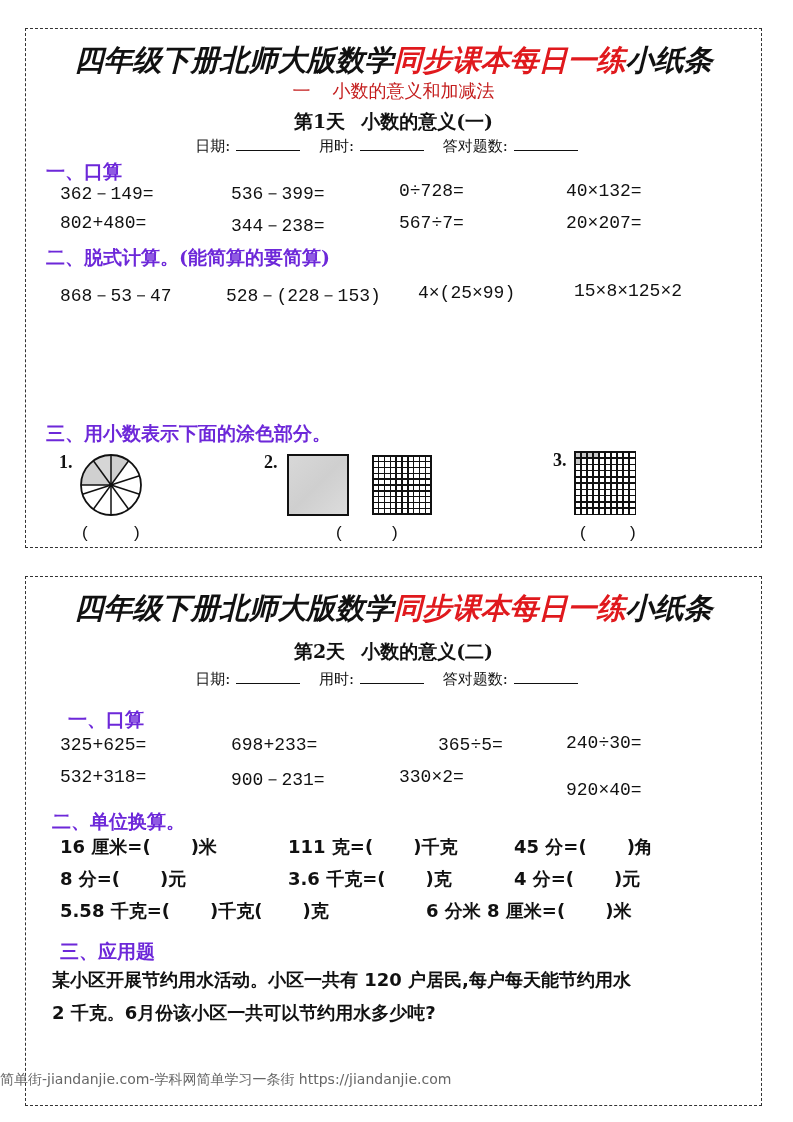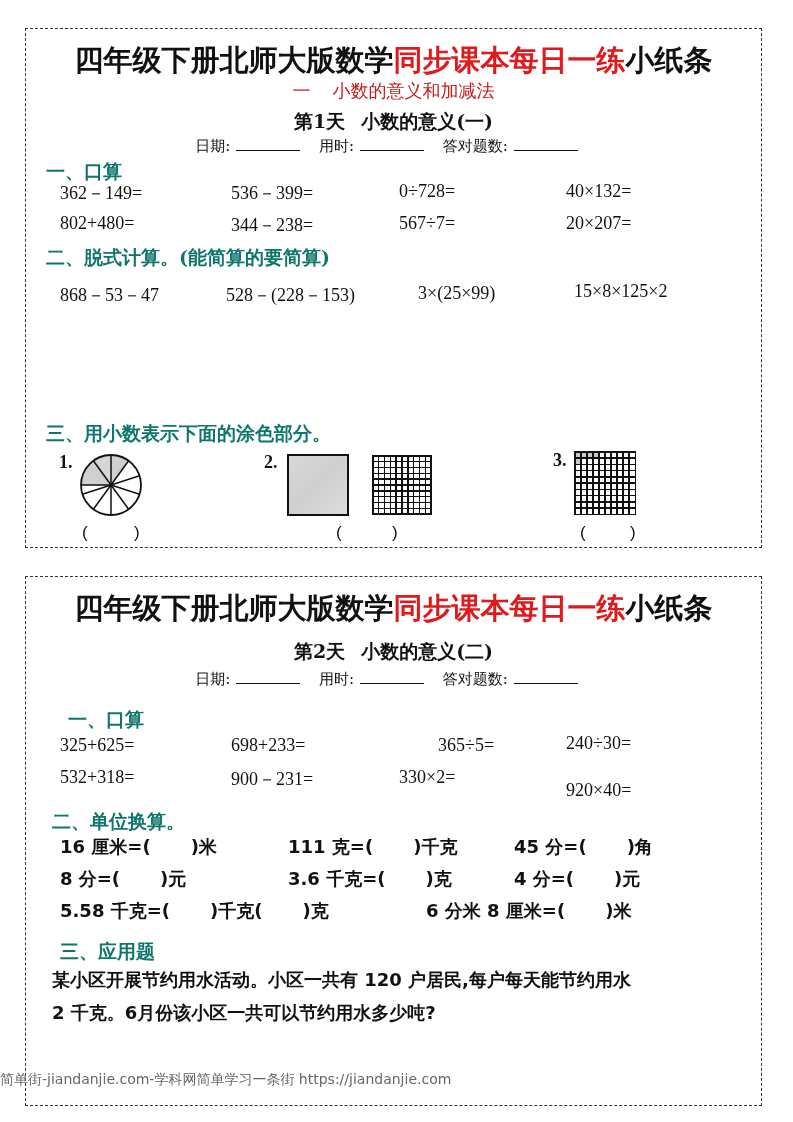--- a/index.html
+++ b/index.html
@@ -20,6 +20,7 @@
     font-family: "DejaVu Sans", "Liberation Sans", sans-serif;
     font-weight: 900; font-size: 29px; letter-spacing: 0px;
     color: #111;
+    font-style: italic;
   }
   .banner .red { color: #e0191d; }
   #card1 .banner { top: 12px; }

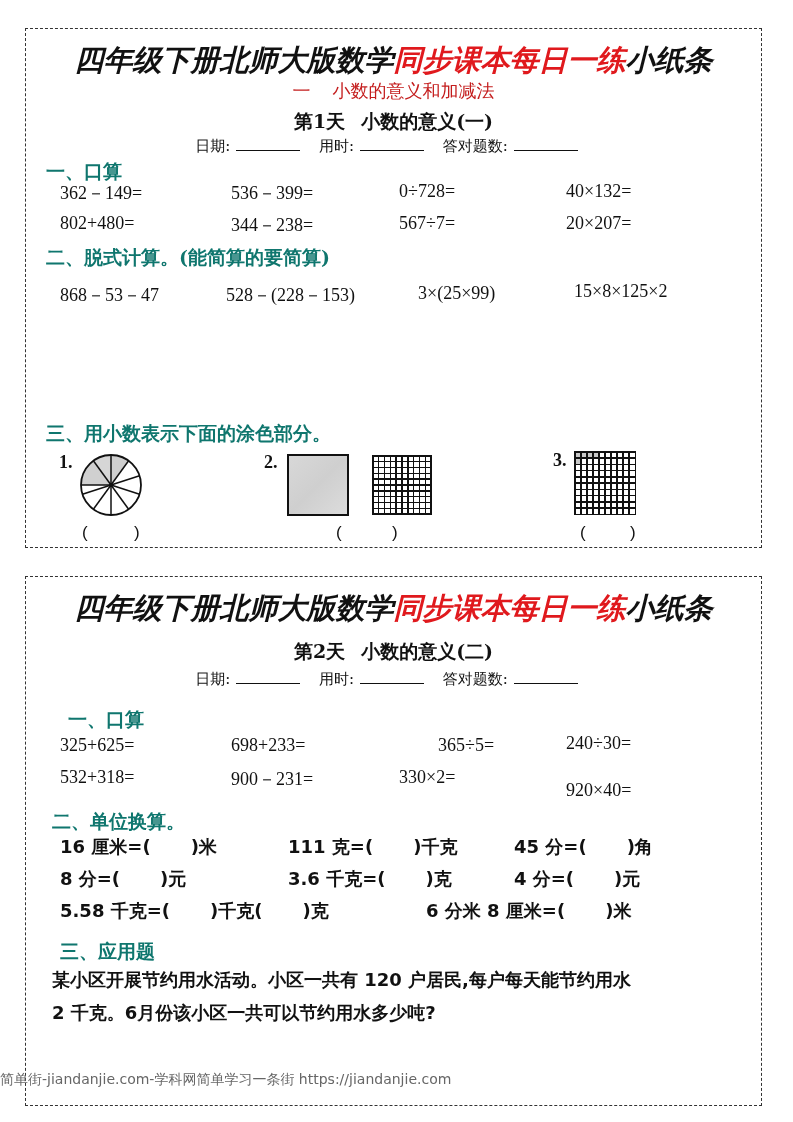--- a/index.html
+++ b/index.html
@@ -52,7 +52,7 @@
   }
 
   .section-h {
-    position: absolute; color: #0f766e;
+    position: absolute; color: #6d28d9;
     font-size: 19px; font-weight: bold;
   }
 

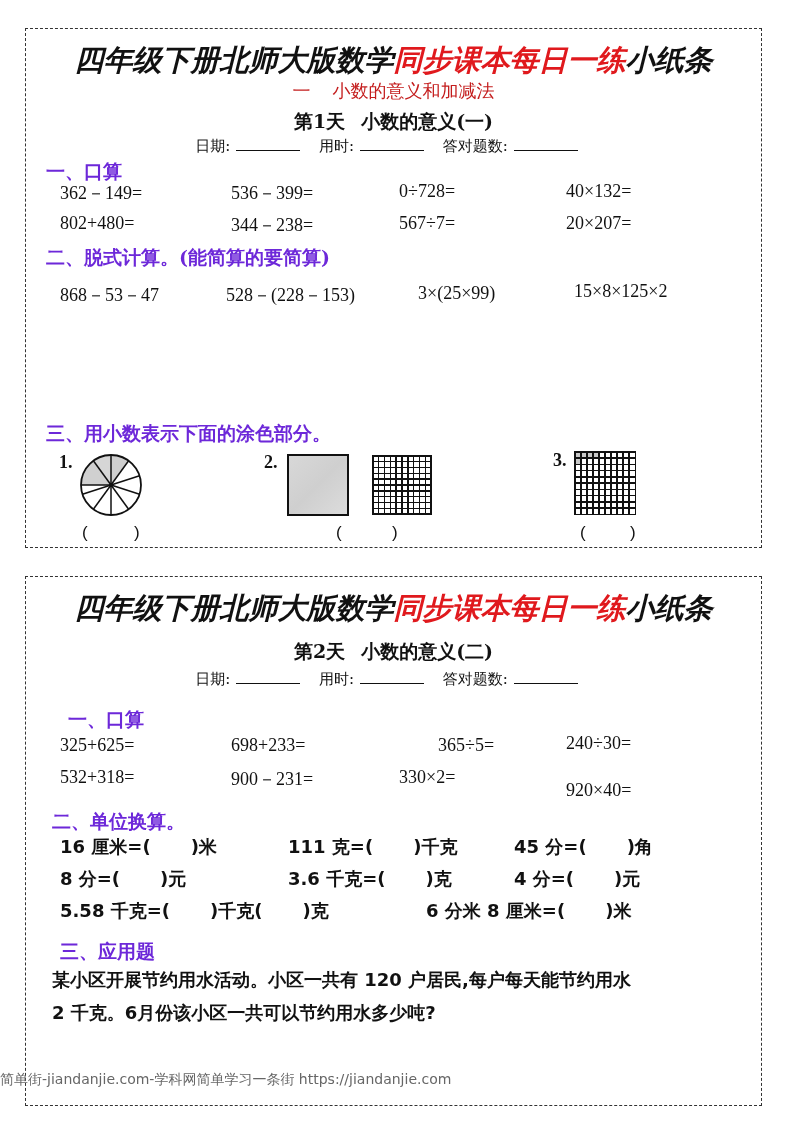--- a/index.html
+++ b/index.html
@@ -57,7 +57,7 @@
   }
 
   .calc {
-    position: absolute; font-size: 18px; font-family: Liberation Serif, serif;
+    position: absolute; font-size: 18px; font-family: Liberation Mono, monospace;
     white-space: nowrap;
   }
 

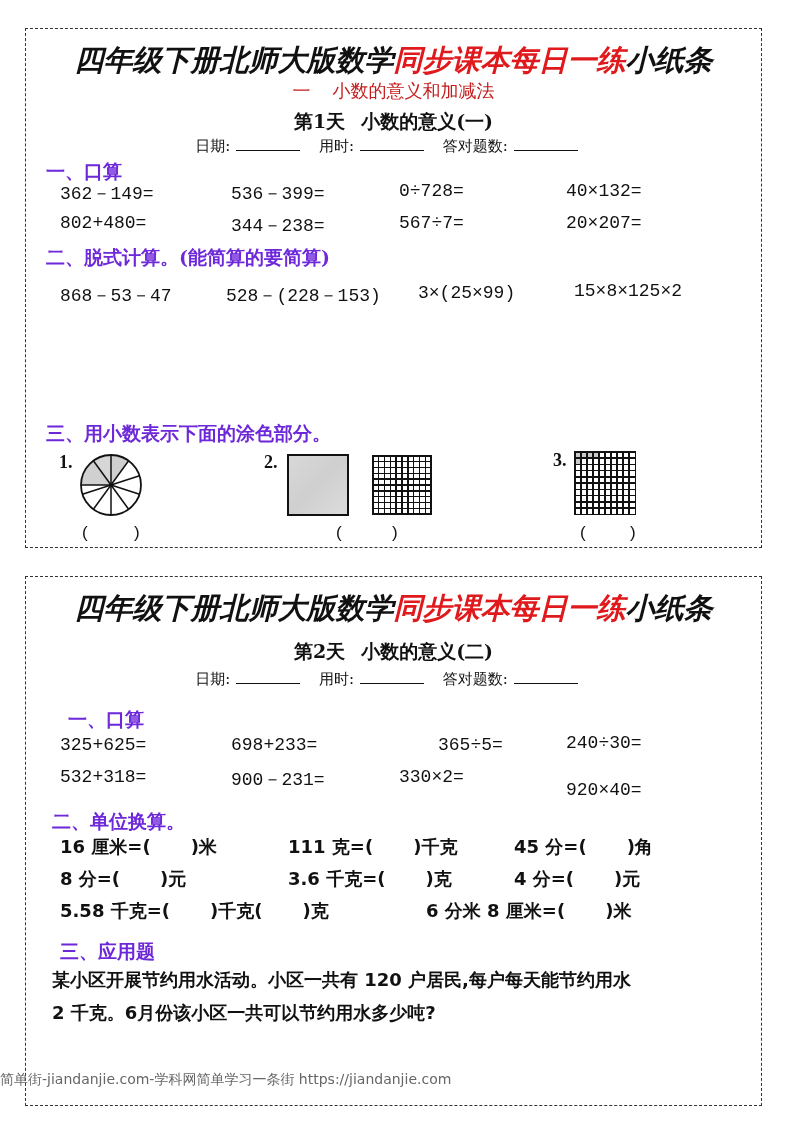--- a/index.html
+++ b/index.html
@@ -130,7 +130,7 @@
   <div class="section-h" style="left:20px; top:216px;">二、脱式计算。(能简算的要简算)</div>
   <div class="calc" style="left:34px; top:254px;">868－53－47</div>
   <div class="calc" style="left:200px; top:254px;">528－(228－153)</div>
-  <div class="calc" style="left:392px; top:254px;">3×(25×99)</div>
+  <div class="calc" style="left:392px; top:254px;">4×(25×99)</div>
   <div class="calc" style="left:548px; top:252px;">15×8×125×2</div>
 
   <div class="section-h" style="left:20px; top:392px;text-align:right;">三、用小数表示下面的涂色部分。</div>

